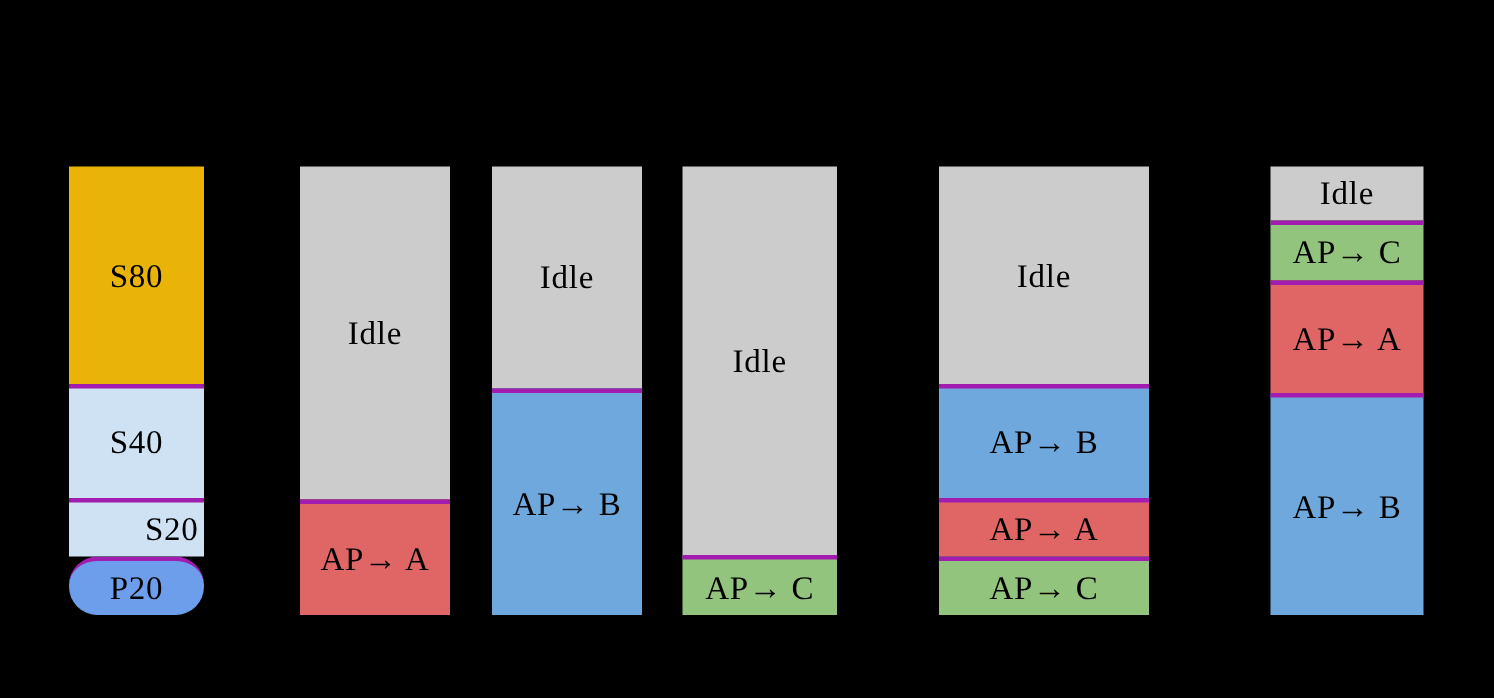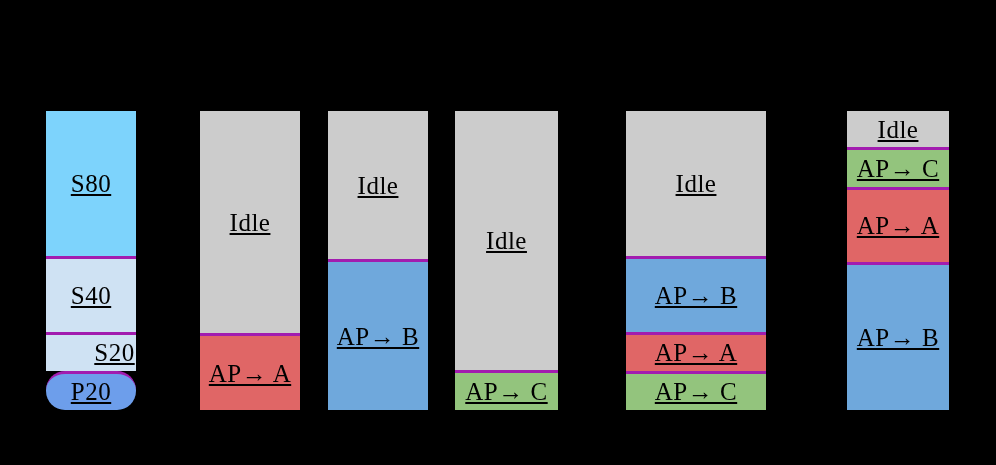--- a/index.html
+++ b/index.html
@@ -35,11 +35,10 @@
   }
   .segment-label {
     color: #000000;
-    font-size: 25px;
+    font-size: 22px;
     line-height: 1;
     white-space: nowrap;
     letter-spacing: 0.5px;
-    text-decoration: underline;
   }
 </style>
 </head>

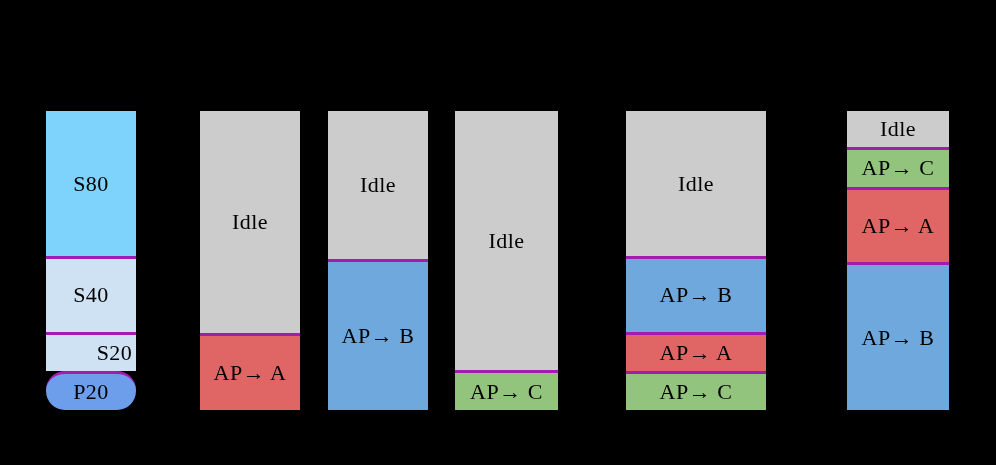--- a/index.html
+++ b/index.html
@@ -47,7 +47,7 @@
 <div id="canvas">
   <div id="plot">
       <div class="column" style="left: 44px; top: 109px; width: 94px; height: 303px; border-color: rgb(0, 0, 0);">
-        <div class="segment" style="flex-grow: 50; background: #7dd3fc;">
+        <div class="segment" style="flex-grow: 50; background: #eab308;">
           <span class="segment-label" style="color: rgb(0, 0, 0);">S80</span>
         </div>
         <div class="segment" style="flex-grow: 25; background: rgb(207, 226, 243);">

